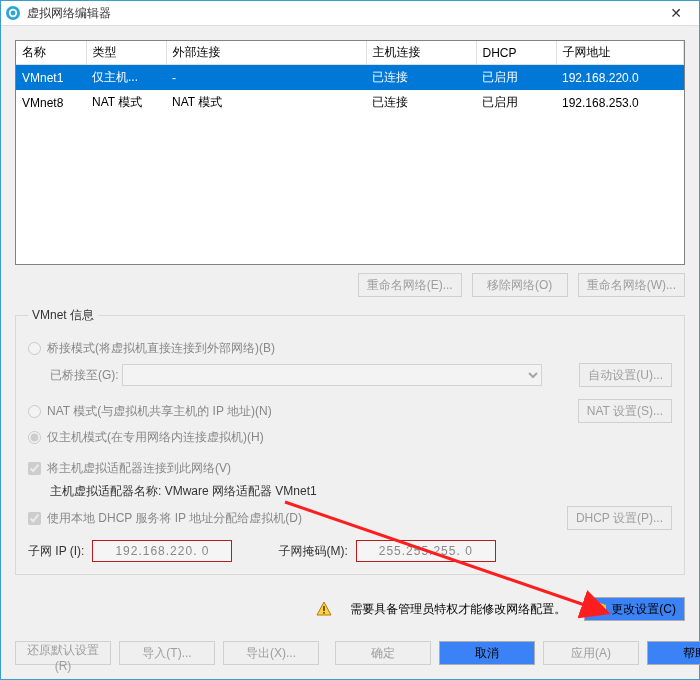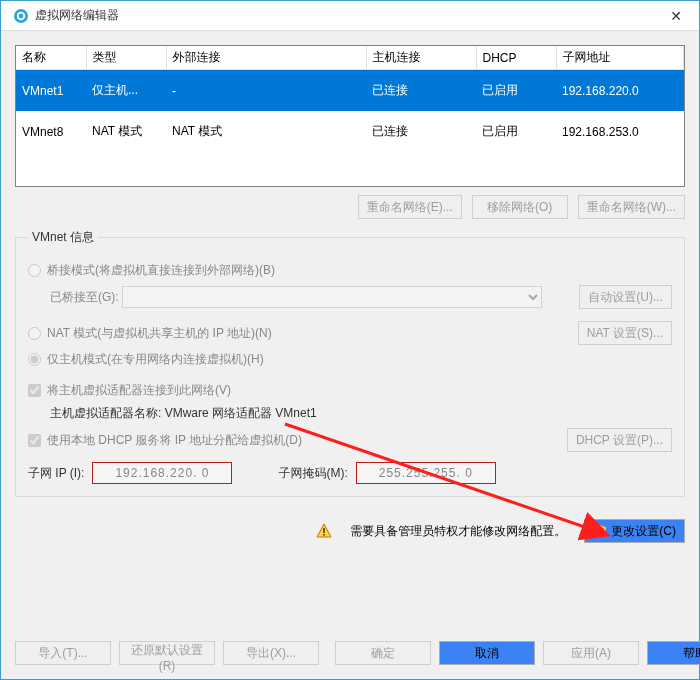--- a/index.html
+++ b/index.html
@@ -5,7 +5,7 @@
   * { box-sizing: border-box; font-family: "Microsoft YaHei", "Segoe UI", Tahoma, sans-serif; }
   body { margin:0; padding:0; width:700px; height:680px; background:#f0f0f0; font-size:12px; color:#000; }
   .window { width:700px; height:680px; display:flex; flex-direction:column; border:1px solid #3a9dcf; }
-  .titlebar { height:30px; background:#fff; display:flex; align-items:center; padding:0 0 0 12px; border-bottom:1px solid #ddd; }
+  .titlebar { height:30px; background:#fff; display:flex; align-items:center; padding:0 0 0 4px; border-bottom:1px solid #ddd; }
   .titlebar .app-icon { width:16px; height:16px; margin-right:6px; }
   .titlebar .title { flex:1; font-size:12px; color:#333; }
   .titlebar .close { width:46px; height:100%; display:flex; align-items:center; justify-content:center; font-size:14px; color:#333; cursor:pointer; }

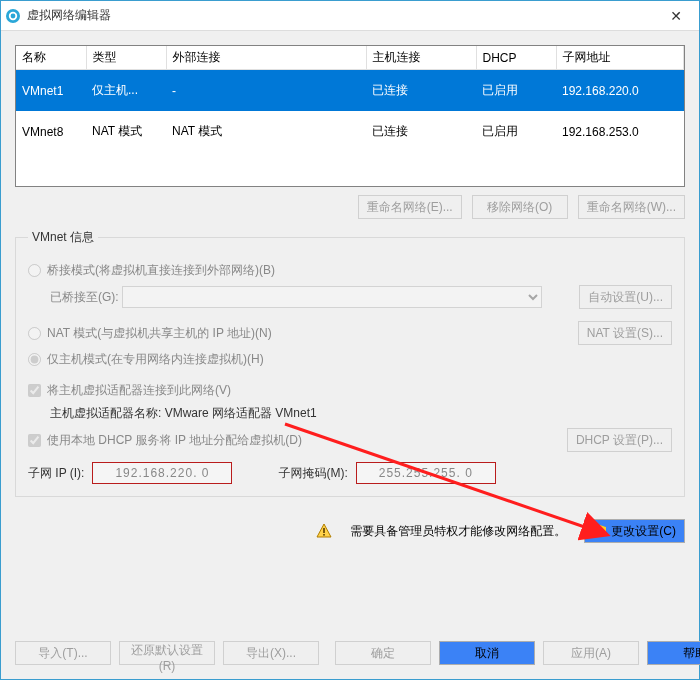--- a/index.html
+++ b/index.html
@@ -10,7 +10,7 @@
   .titlebar .title { flex:1; font-size:12px; color:#333; }
   .titlebar .close { width:46px; height:100%; display:flex; align-items:center; justify-content:center; font-size:14px; color:#333; cursor:pointer; }
   .content { flex:1; padding:14px 14px 10px 14px; display:flex; flex-direction:column; }
-  .listbox { border:1px solid #828282; background:#fff; height:142px; overflow:auto; }
+  .listbox { border:1px solid #828282; background:#fff; height:225px; overflow:auto; }
   table { width:100%; border-collapse:collapse; table-layout:fixed; }
   th { text-align:left; font-weight:normal; padding:3px 6px; border-right:1px solid #e0e0e0; border-bottom:1px solid #e0e0e0; background:#fff; font-size:12px; }
   td { padding:12px 6px; font-size:12px; white-space:nowrap; overflow:hidden; }

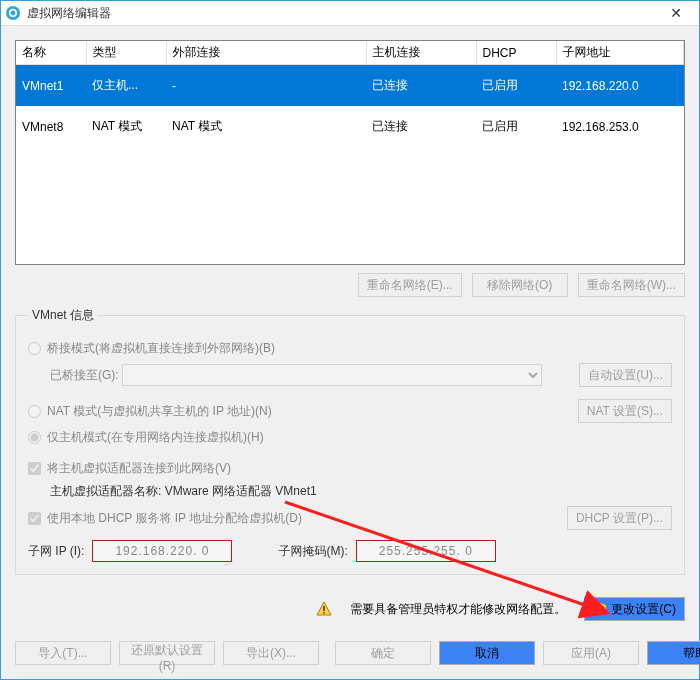--- a/index.html
+++ b/index.html
@@ -13,7 +13,7 @@
   .listbox { border:1px solid #828282; background:#fff; height:225px; overflow:auto; }
   table { width:100%; border-collapse:collapse; table-layout:fixed; }
   th { text-align:left; font-weight:normal; padding:3px 6px; border-right:1px solid #e0e0e0; border-bottom:1px solid #e0e0e0; background:#fff; font-size:12px; }
-  td { padding:12px 6px; font-size:12px; white-space:nowrap; overflow:hidden; }
+  td { padding:4px 6px; font-size:12px; white-space:nowrap; overflow:hidden; }
   tr.selected td { background:#0078d7; color:#fff; }
   .row-btns { display:flex; justify-content:flex-end; gap:10px; margin-top:8px; }
   .btn { min-width:96px; height:24px; border:1px solid #adadad; background:#3b82f6; font-size:12px; padding:0 8px; cursor:pointer; }

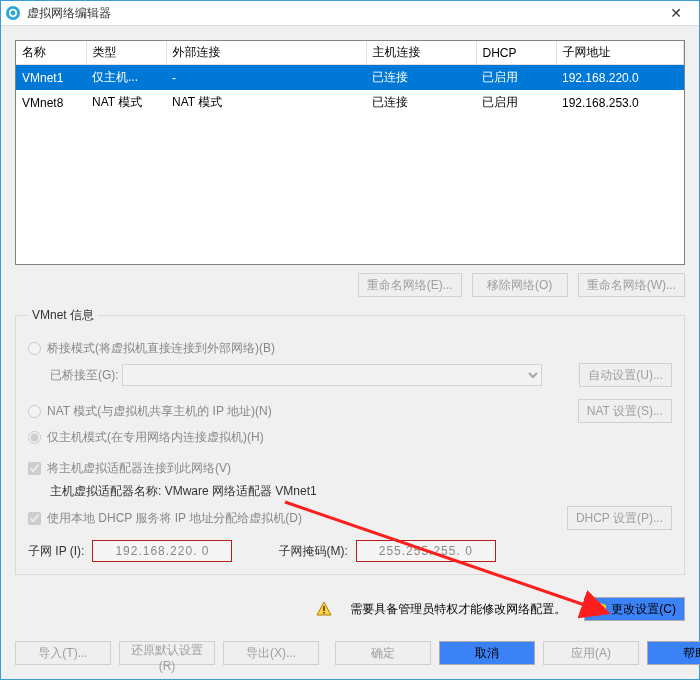--- a/index.html
+++ b/index.html
@@ -189,8 +189,8 @@
   </div>
 
   <div class="footer">
+    <button class="btn" disabled="">还原默认设置(R)</button>
     <button class="btn" disabled="">导入(T)...</button>
-    <button class="btn" disabled="">还原默认设置(R)</button>
     <button class="btn" disabled="">导出(X)...</button>
     <div class="gap"></div>
     <button class="btn" disabled="">确定</button>

